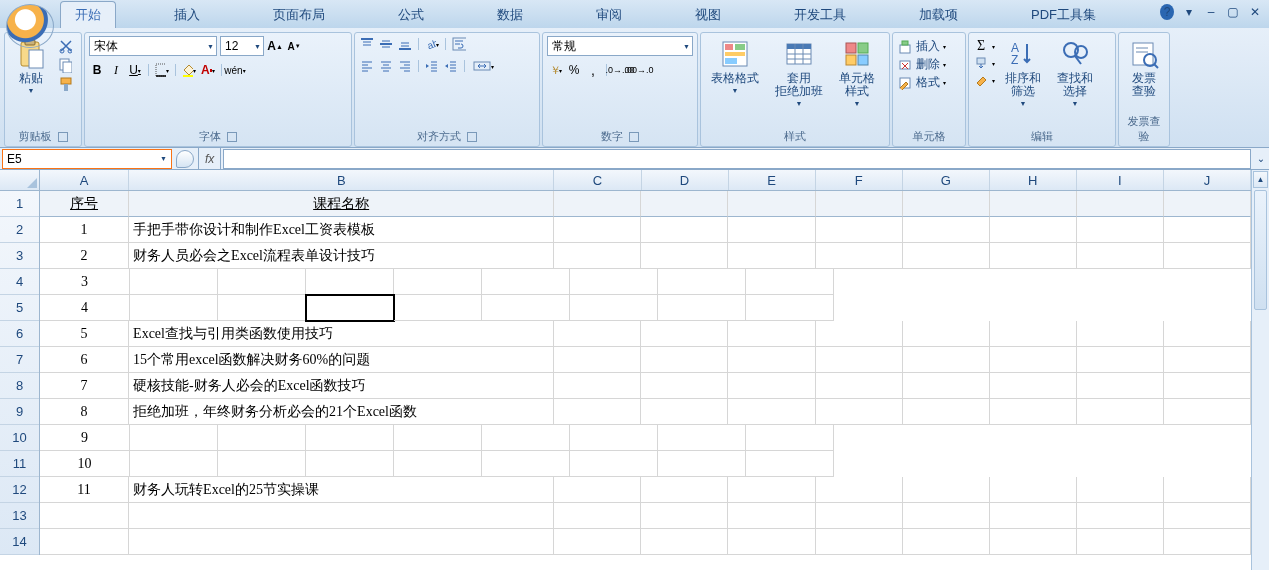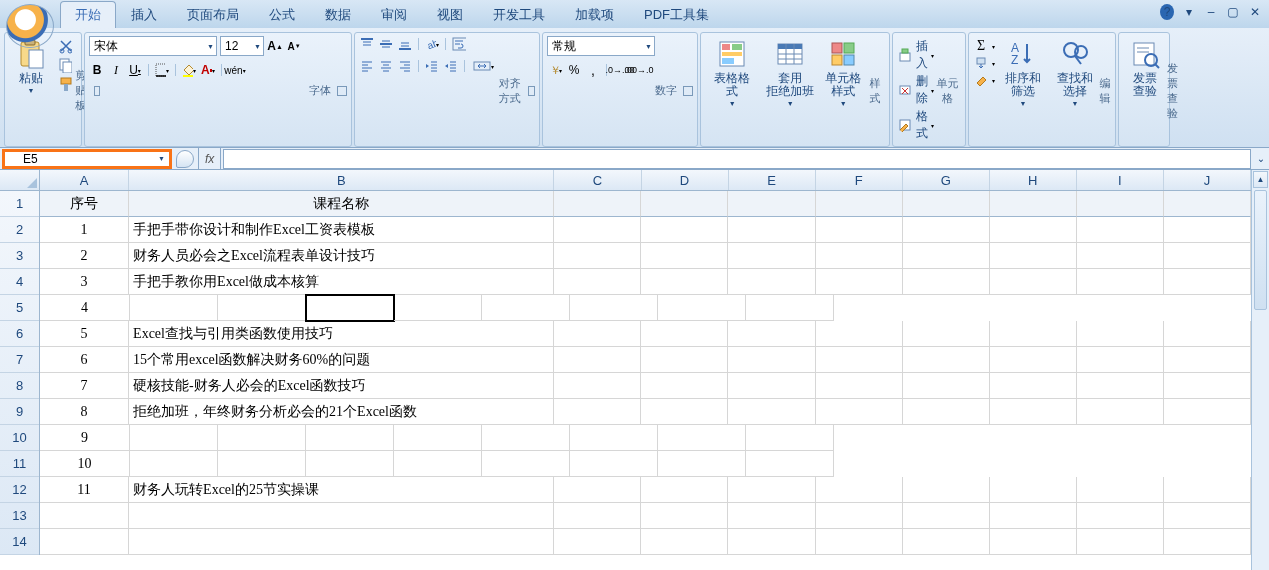--- a/index.html
+++ b/index.html
@@ -8,7 +8,7 @@
 
 .titlebar { height: 28px; background: linear-gradient(#d8e7f5, #bdd6ec); display: flex; align-items: center; position: relative; }
 .office-btn { width: 48px; height: 44px; position: absolute; left: 6px; top: 4px; z-index: 10; background: radial-gradient(circle at 40% 35%, #fff 0 10px, #f7b24a 11px 18px, #3b6db5 19px 22px, transparent 23px); border-radius: 50%; border: 1px solid #8aa8c8; }
-.tabs { display: flex; margin-left: 60px; height: 100%; align-items: flex-end; }
+.tabs { display: flex; margin-left: 60px; height: 100%; align-items: flex-end; gap: 43px; }
 .tab { padding: 4px 14px; font-size: 13px; color: #1f497d; cursor: pointer; border: 1px solid transparent; border-bottom: none; border-radius: 4px 4px 0 0; }
 .tab.active { background: #e6eff9; border-color: #8aa8c8; color: #3b6db5; }
 .win-controls { position: absolute; right: 6px; top: 4px; display: flex; gap: 6px; align-items: center; }

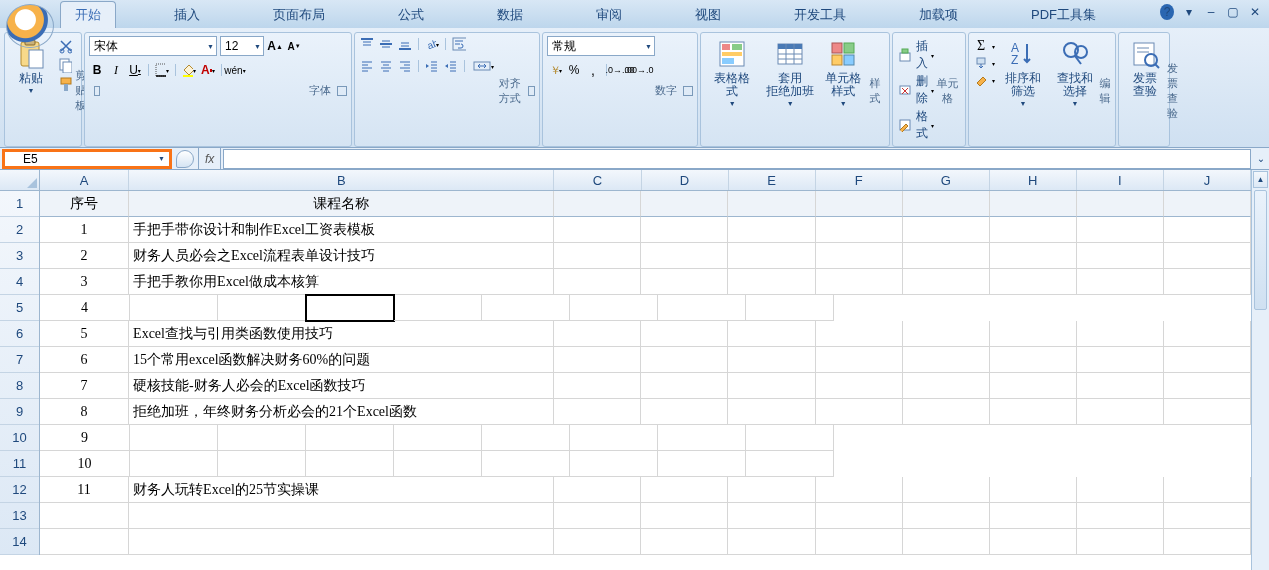--- a/index.html
+++ b/index.html
@@ -17,7 +17,7 @@
 
 
 .ribbon { height: 120px; background: linear-gradient(#e6eff9, #cfe0f1); border-bottom: 1px solid #8aa8c8; display: flex; padding: 4px 4px 0 4px; gap: 2px; }
-.group { background: linear-gradient(#eaf2fb, #d5e4f3); border: 1px solid #a9c3dd; border-radius: 3px; display: flex; flex-direction: row; padding: 3px 4px 1px 4px; }
+.group { background: linear-gradient(#eaf2fb, #d5e4f3); border: 1px solid #a9c3dd; border-radius: 3px; display: flex; flex-direction: column; padding: 3px 4px 1px 4px; }
 .group-body { flex: 1; display: flex; align-items: flex-start; gap: 4px; }
 .group-label { font-size: 11px; color: #4b6a8d; text-align: center; padding: 1px 0; display:flex; justify-content:center; align-items:center; gap:6px; }
 .group-label .launcher { width:10px; height:10px; border:1px solid #7a99b9; position:relative; }

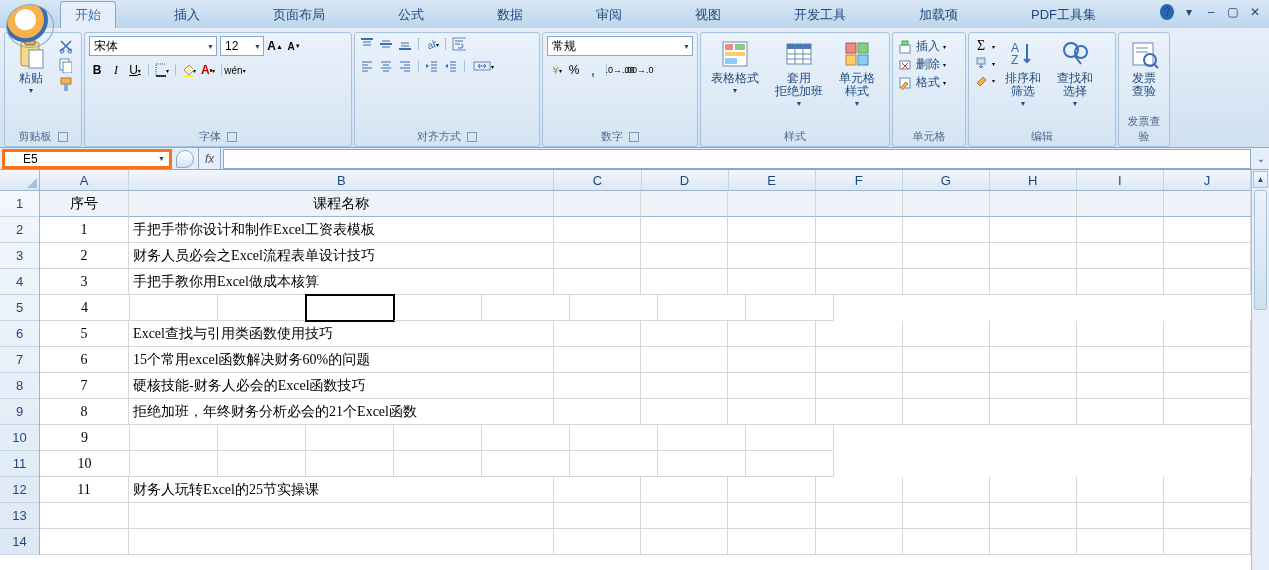--- a/index.html
+++ b/index.html
@@ -39,7 +39,7 @@
 
 
 .fxrow { height:22px; background:#e6eff9; border-bottom:1px solid #8aa8c8; display:flex; align-items:center; }
-.namebox { width:170px; height:20px; background:#fff; border:3px solid #f97316; margin-left:2px; display:flex; align-items:center; padding:0 18px; font-size:12px; position:relative; }
+.namebox { width:170px; height:20px; background:#fff; border:1px solid #f97316; margin-left:2px; display:flex; align-items:center; padding:0 4px; font-size:12px; position:relative; }
 .namebox .arr { position:absolute; right:4px; font-size:7px; color:#1f497d; }
 .fxround { width:18px; height:18px; border:1px solid #8aa8c8; border-radius:50% 50% 50% 2px; margin:0 4px; background:linear-gradient(#fff,#d5e4f3); }
 .fxlabel { font-style:italic; font-size:12px; color:#555; padding:0 6px; border-left:1px solid #8aa8c8; border-right:1px solid #8aa8c8; height:100%; display:flex; align-items:center; }

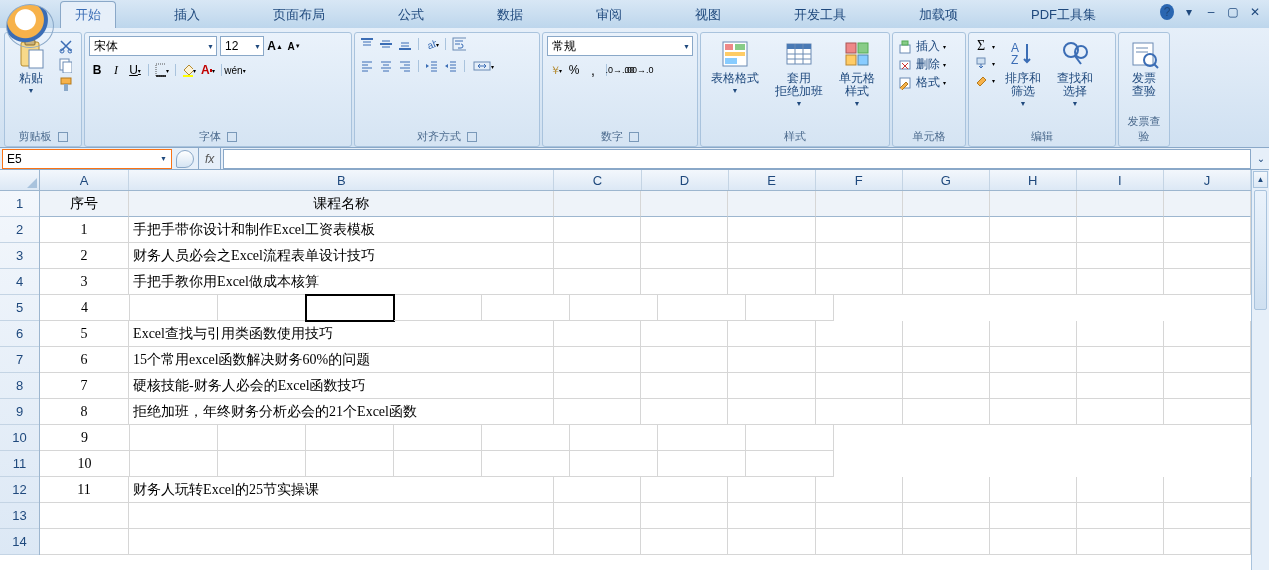--- a/index.html
+++ b/index.html
@@ -57,7 +57,7 @@
 .cells { position:absolute; left:40px; top:21px; right:18px; }
 .row { display:flex; height:26px; }
 .cell { border-right:1px solid #d6d6d6; border-bottom:1px solid #d6d6d6; padding:0 4px; font-size:14px; font-family: SimSun, serif; line-height:26px; overflow:hidden; white-space:nowrap; }
-.hdr-row .cell { background:#eef3f9; font-weight:normal; text-align:center; border-bottom:1px solid #9db6cf; }
+.hdr-row .cell { background:#eef3f9; font-weight:normal; text-align:center; border-bottom:1px solid #9db6cf;text-decoration:underline; }
 .vscroll { position:absolute; right:0; top:0; width:18px; bottom:0; background:#e6eff9; border-left:1px solid #a9c3dd; }
 .vscroll .btn { height:17px; background:linear-gradient(#f3f7fc,#dce8f5); border:1px solid #a9c3dd; margin:1px; font-size:8px; text-align:center; line-height:15px; color:#1f497d; }
 .vscroll .thumb { position:absolute; top:20px; left:2px; right:2px; height:120px; background:linear-gradient(#eaf2fb,#cfe0f1); border:1px solid #a9c3dd; border-radius:2px; }

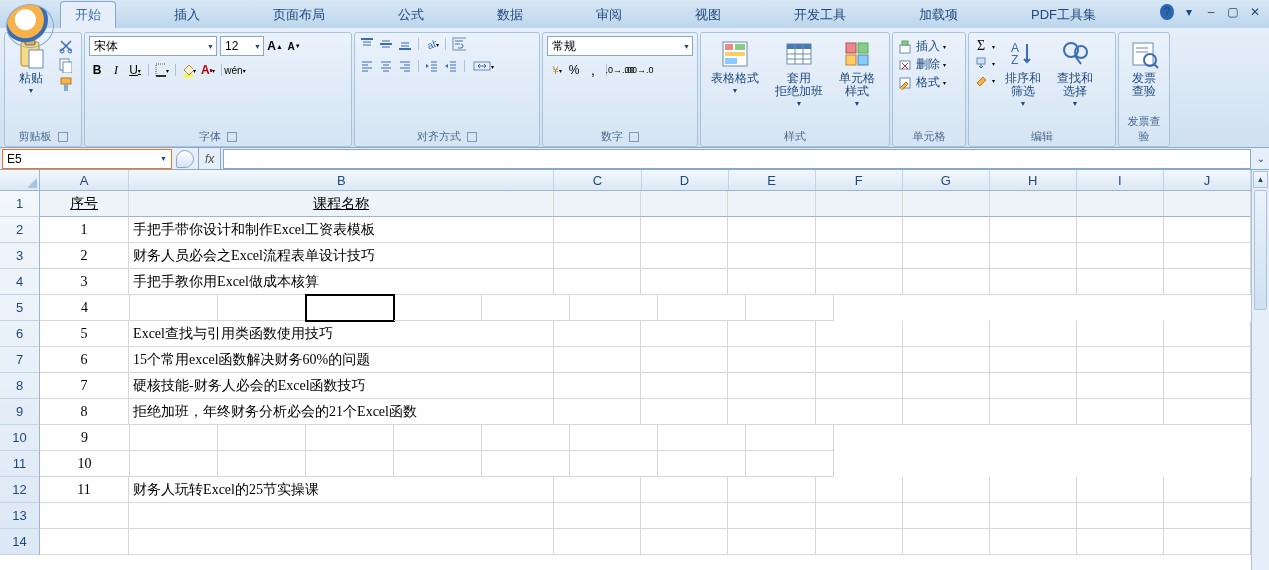--- a/index.html
+++ b/index.html
@@ -552,7 +552,6 @@
       </div>
       <div class="row">
         <div class="cell" style="width: 90px; text-align: center;">3</div>
-        <div class="cell" style="width: 430px;">手把手教你用Excel做成本核算</div>
         <div class="cell" style="width: 88px;"></div>
         <div class="cell" style="width: 88px;"></div>
         <div class="cell" style="width: 88px;"></div>

